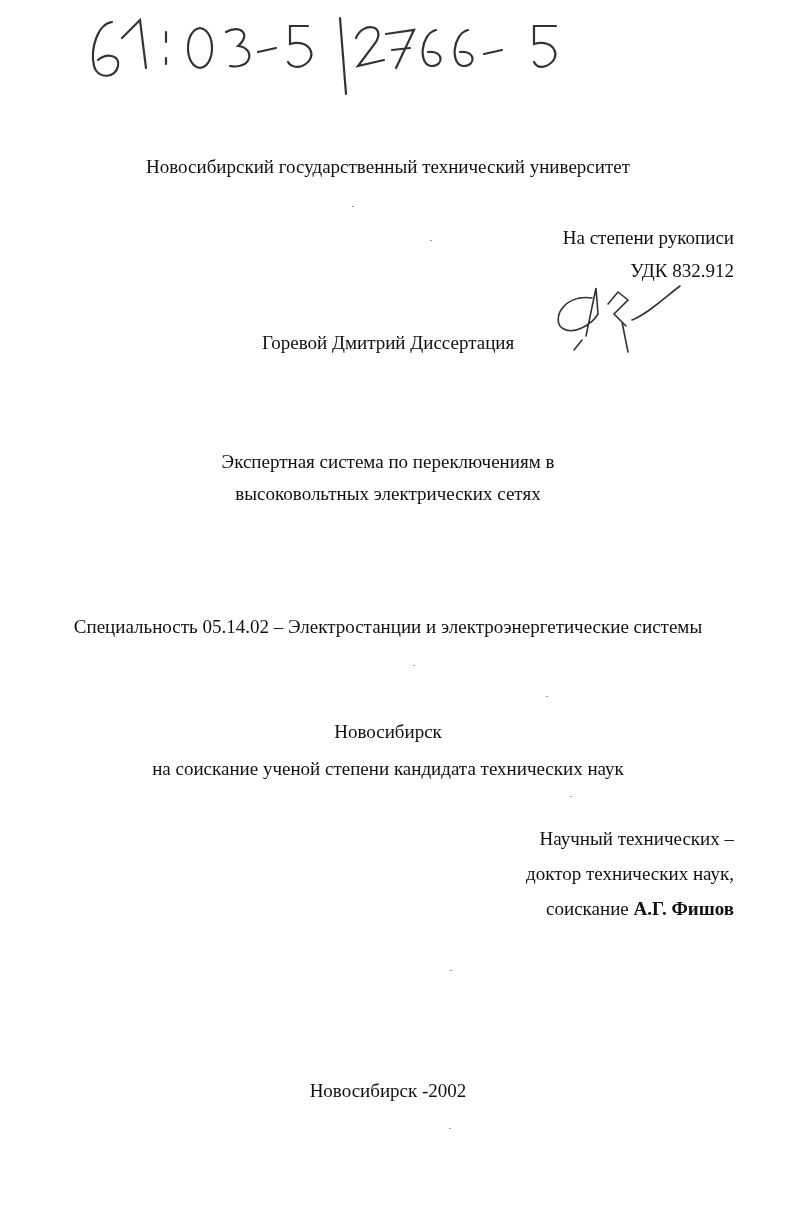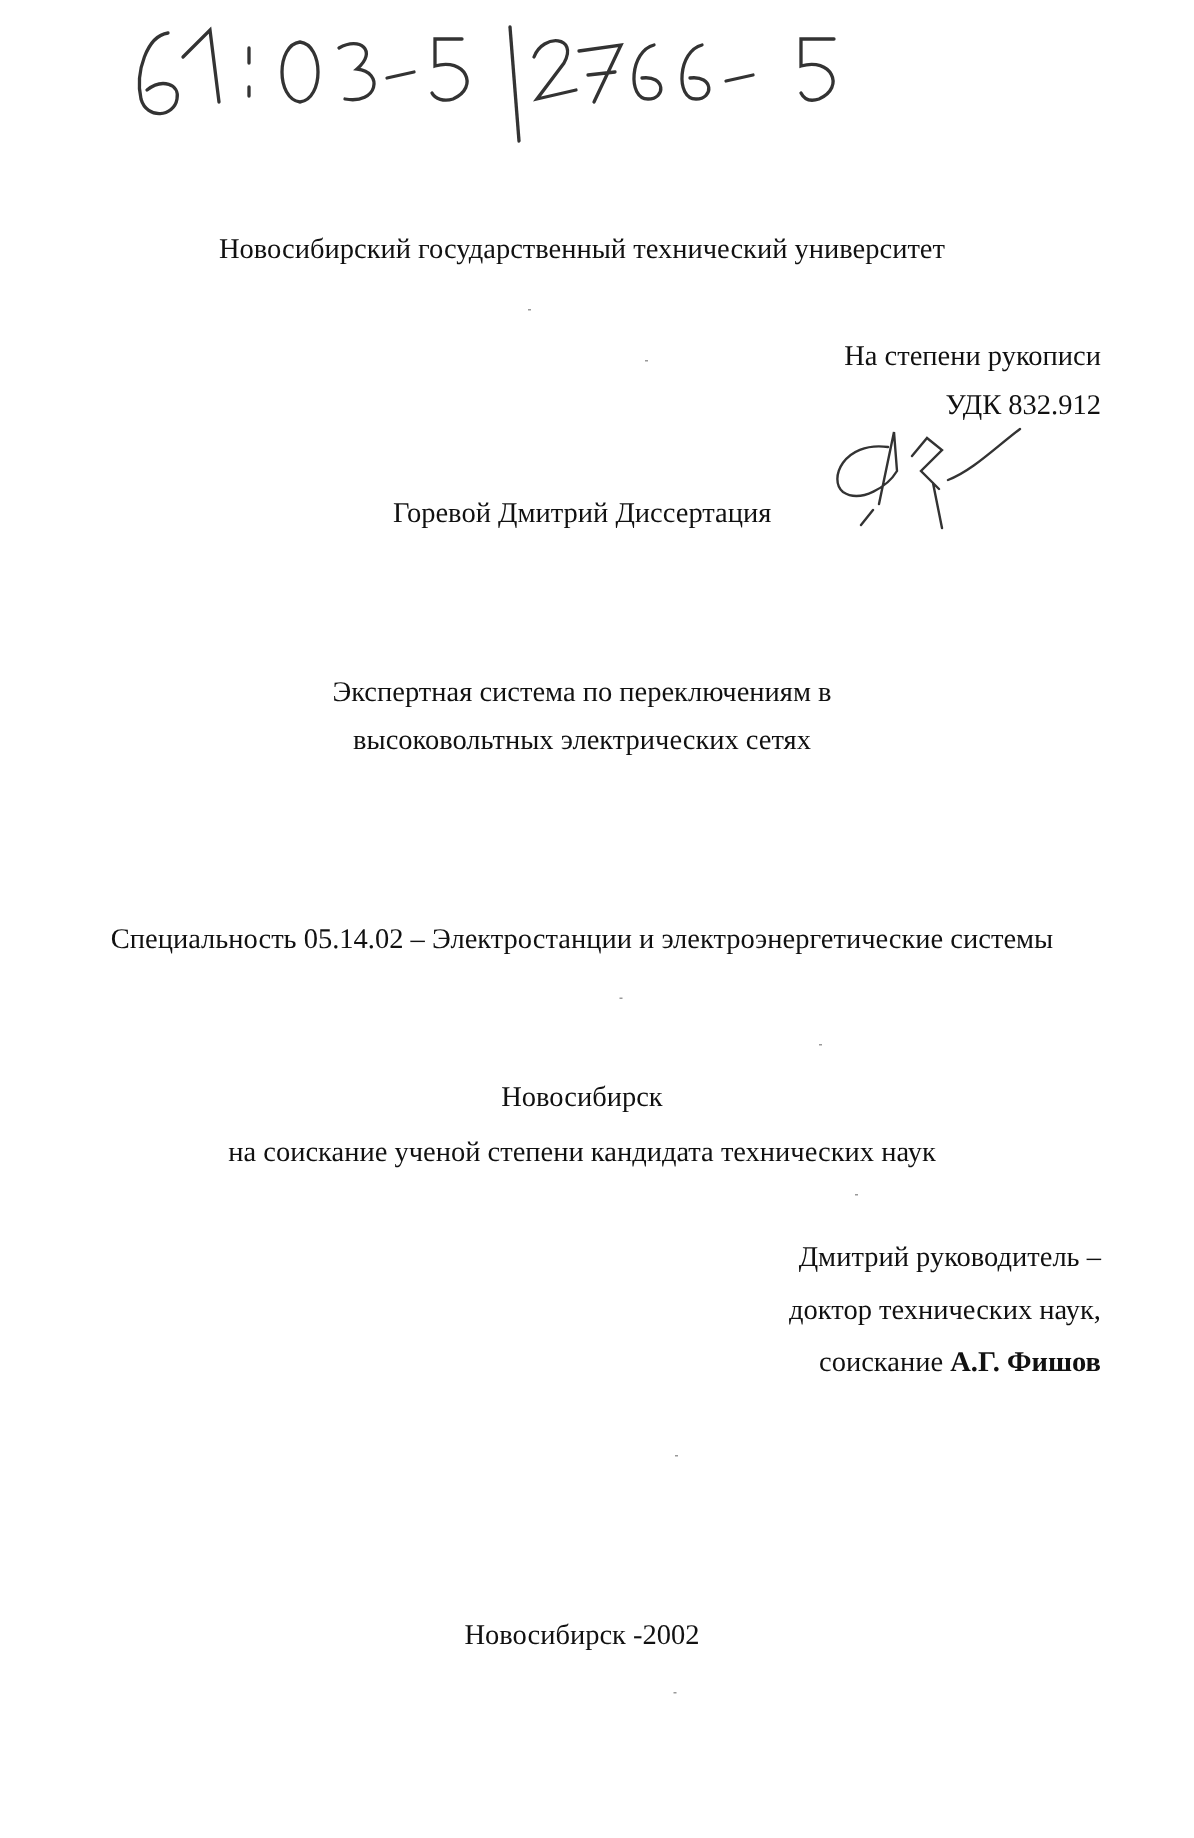--- a/index.html
+++ b/index.html
@@ -68,7 +68,7 @@
 <div class="line center" style="top:722px;">Новосибирск</div>
 <div class="line center" style="top:759px;">на соискание ученой степени кандидата технических наук</div>
 
-<div class="line right" style="top:829px;">Дмитрий руководитель –</div>
+<div class="line right" style="top:829px;">Научный технических –</div>
 <div class="line right" style="top:864px;">доктор технических наук,</div>
 <div class="line right" style="top:899px;"><span>соискание </span><span class="bold">А.Г. Фишов</span></div>
 

